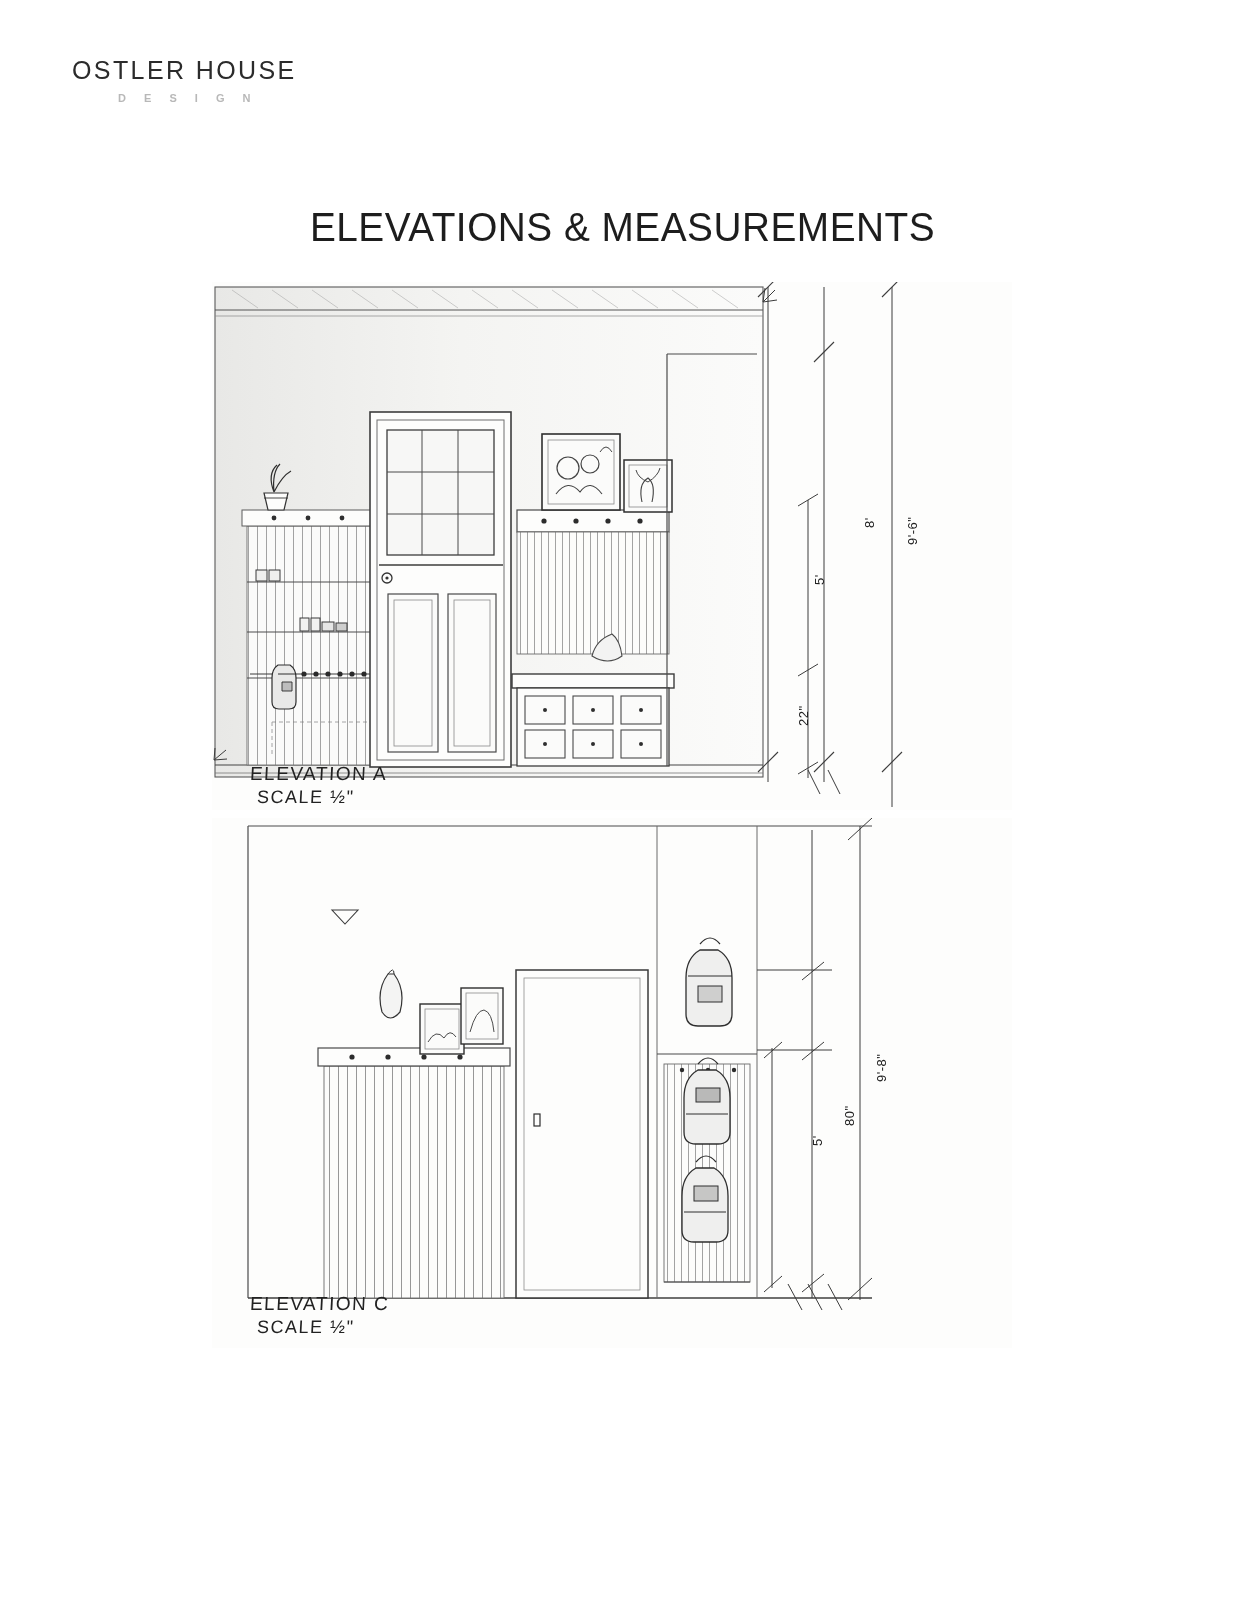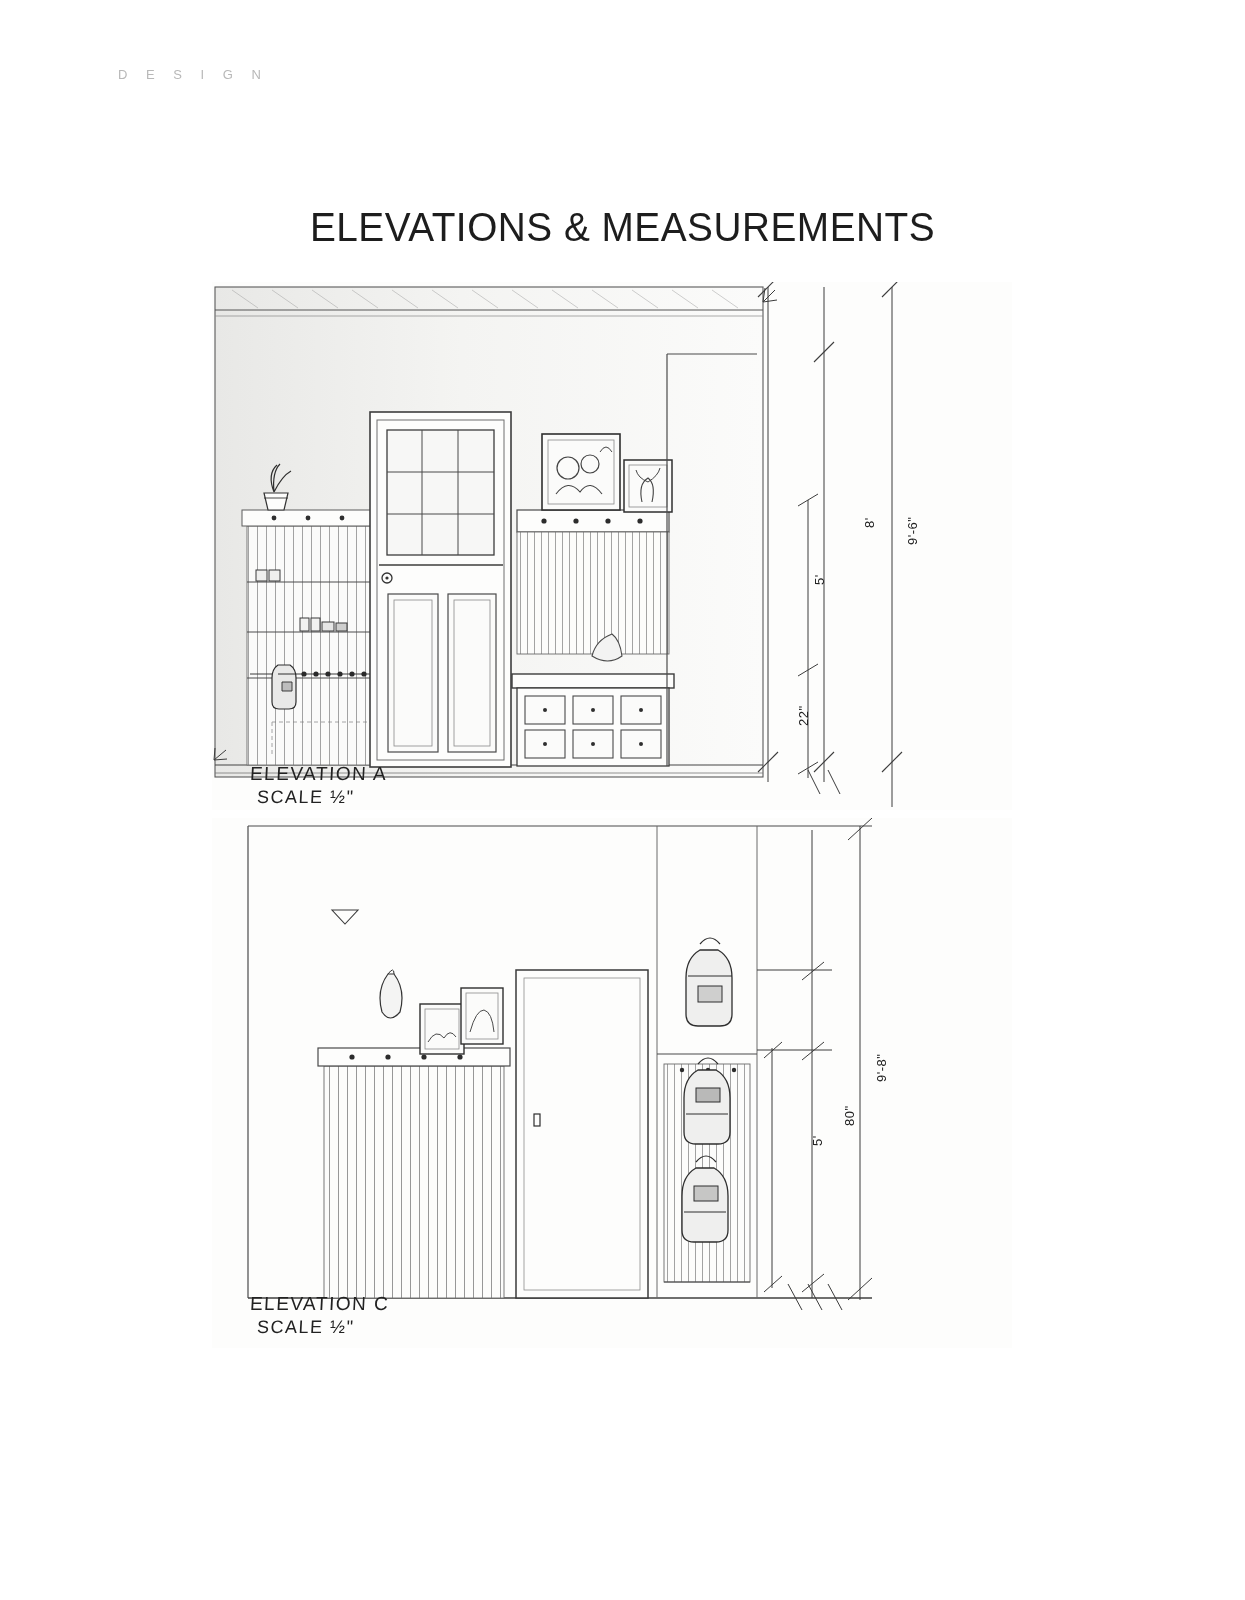--- a/index.html
+++ b/index.html
@@ -109,6 +109,7 @@
 <body>
 
 <div class="brand">
+  <div class="brand-name">OSTLER HOUSE</div>
   <div class="brand-sub">D E S I G N</div>
 </div>
 

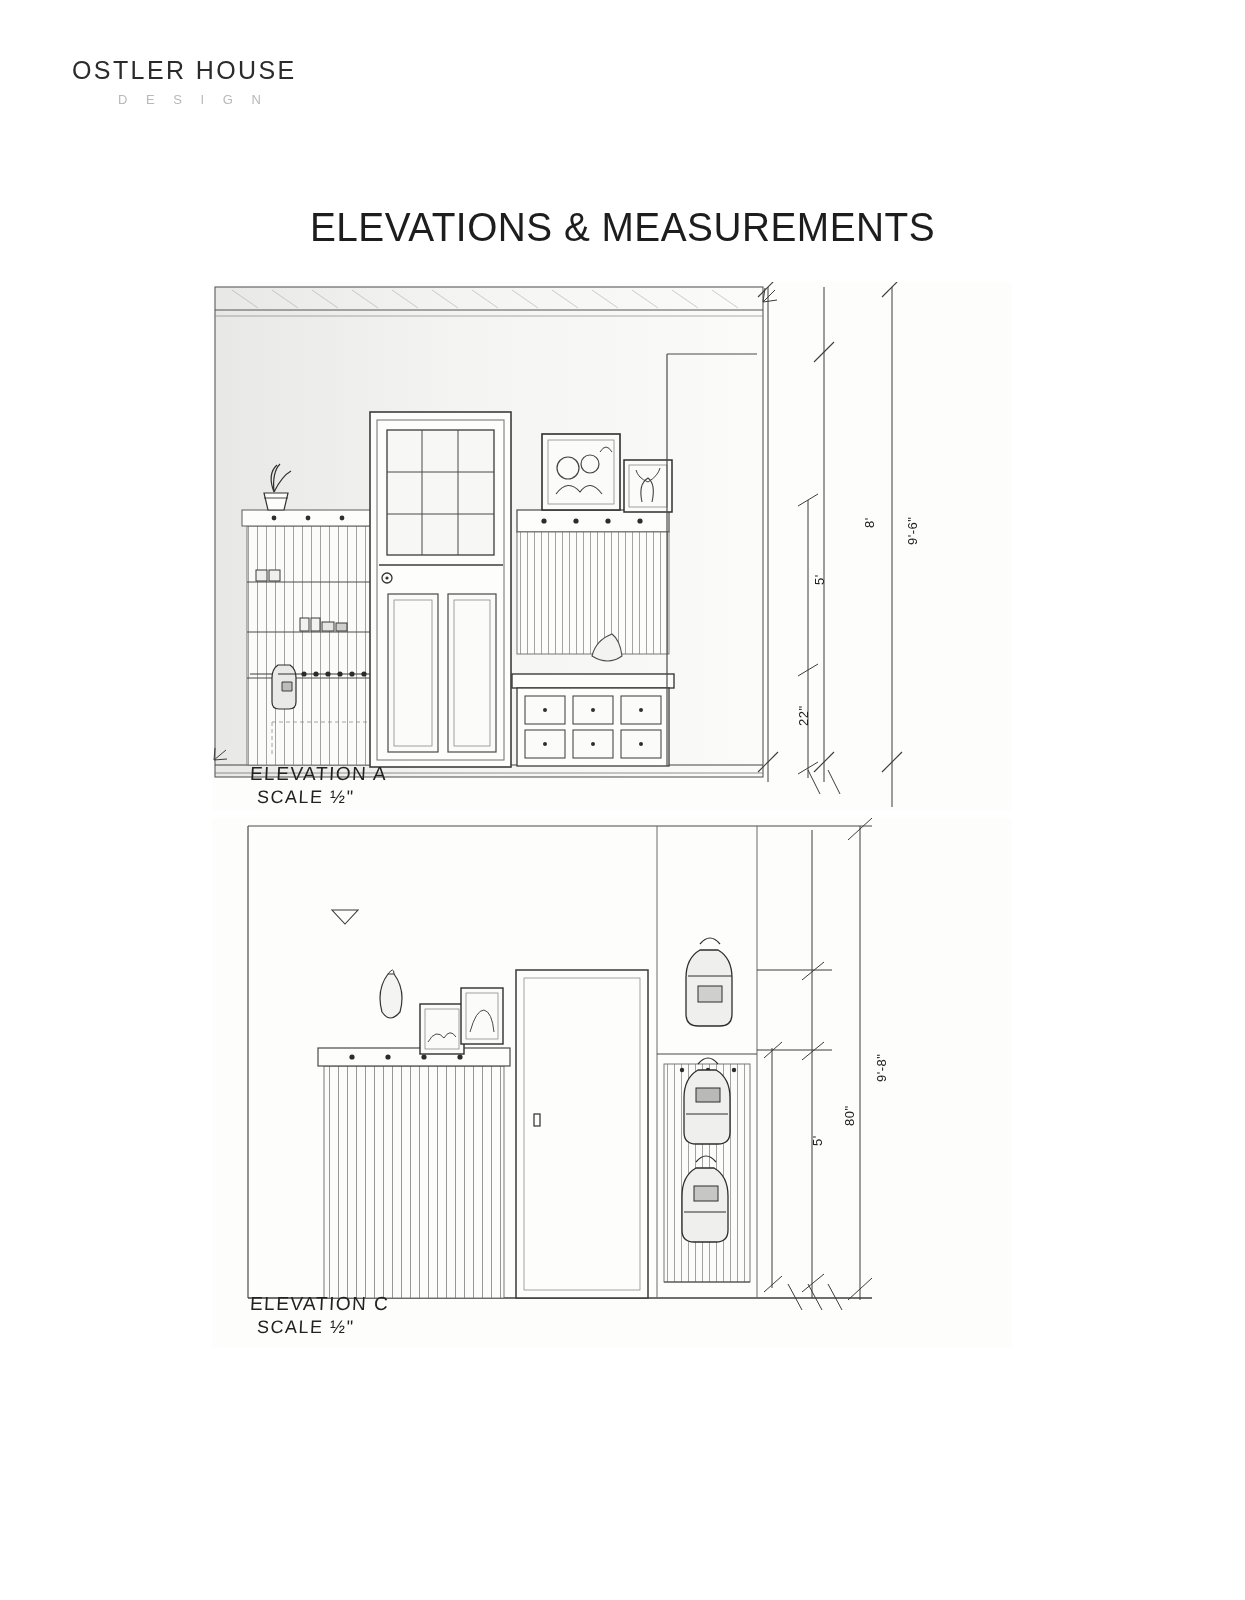--- a/index.html
+++ b/index.html
@@ -34,10 +34,10 @@
   .brand-sub {
     margin-top: 9px;
     margin-left: 46px;
-    font-size: 13px;
+    font-size: 11px;
     letter-spacing: 7.5px;
     color: #b8b8b8;
-    font-weight: 400;
+    font-weight: 700;
   }
 
   

